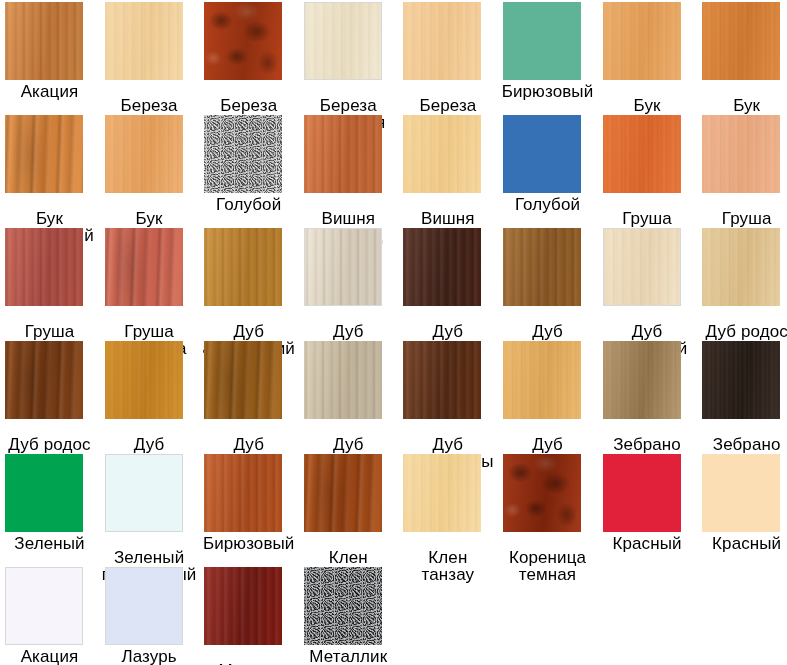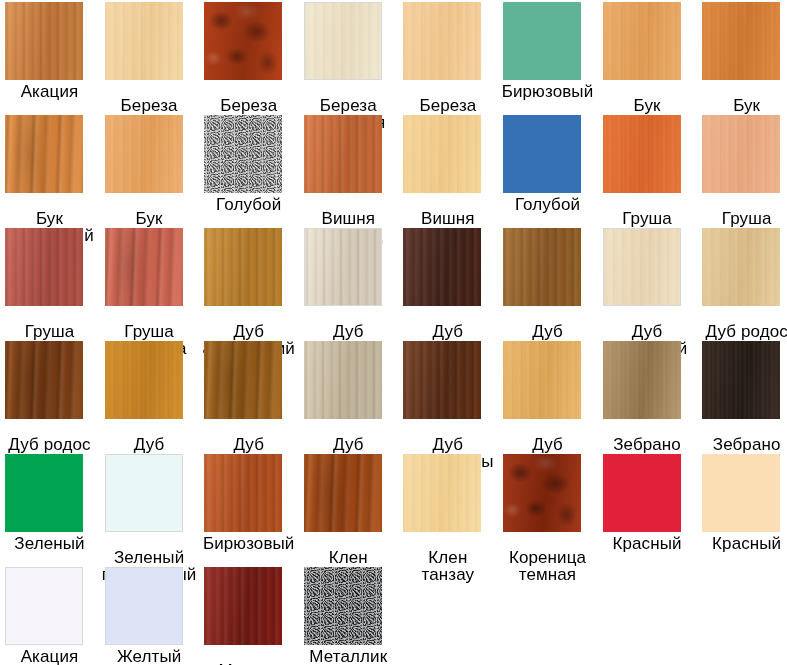--- a/index.html
+++ b/index.html
@@ -312,7 +312,7 @@
     </div>
     <div class="swatch-cell">
       <div class="swatch-chip plain bordered" style="background: rgb(220, 228, 245);"></div>
-      <div class="swatch-label one-line">Желтый</div>
+      <div class="swatch-label one-line">Лазурь</div>
     </div>
     <div class="swatch-cell">
       <div class="swatch-chip grain-med" style="background: linear-gradient(97deg, rgb(142, 28, 18) 0%, rgb(107, 14, 7) 55%, rgb(142, 28, 18) 100%);"></div>

